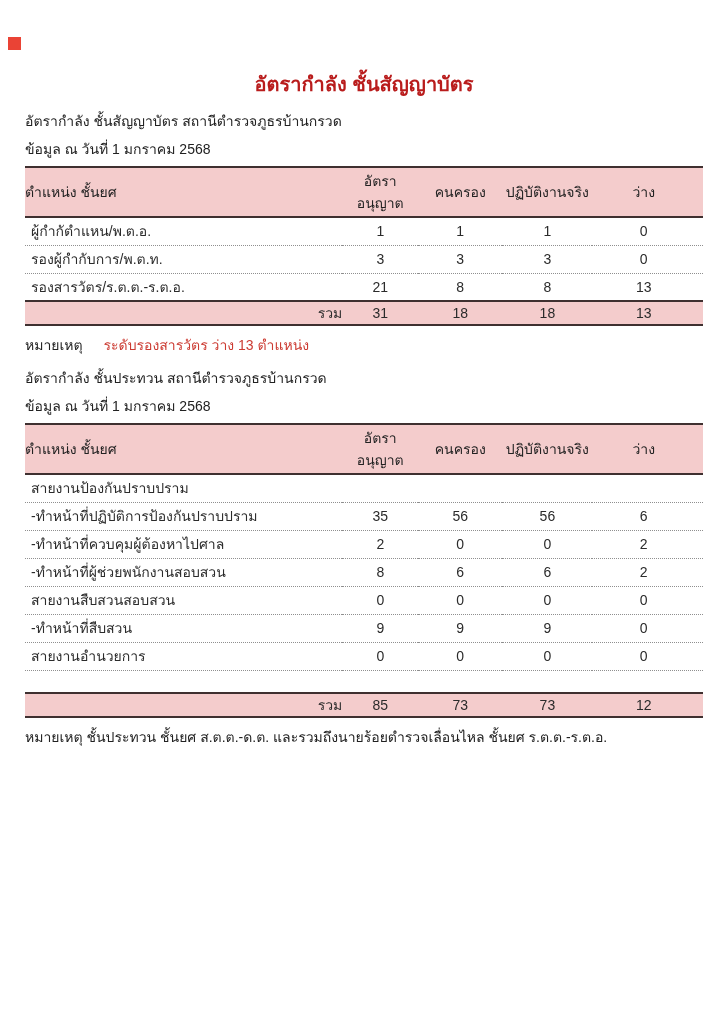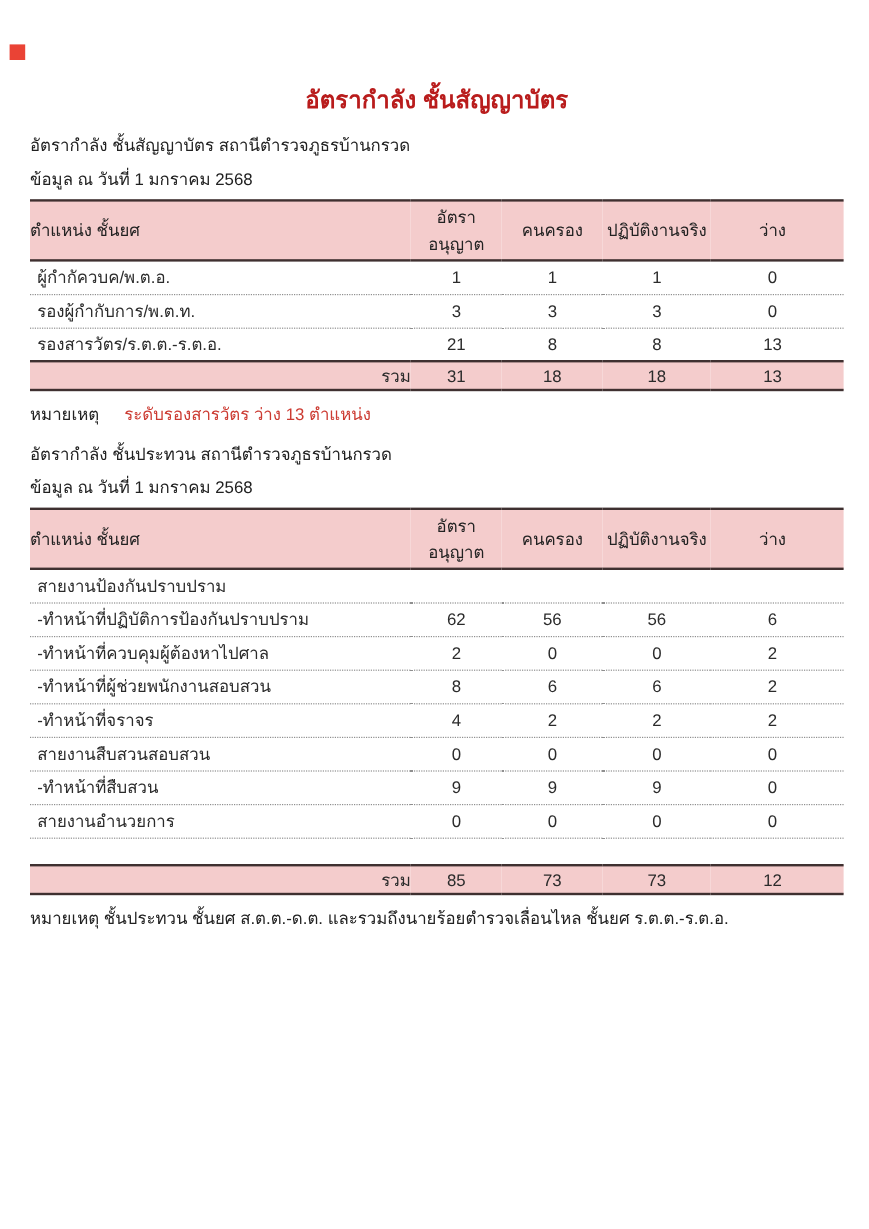--- a/index.html
+++ b/index.html
@@ -110,7 +110,7 @@
       </thead>
       <tbody>
           <tr>
-            <td class="c-label">ผู้กำกัควบค/พ.ต.อ.</td>
+            <td class="c-label">ผู้กำกัตำแหน/พ.ต.อ.</td>
             <td class="c-num">1</td>
             <td class="c-num">1</td>
             <td class="c-num">1</td>

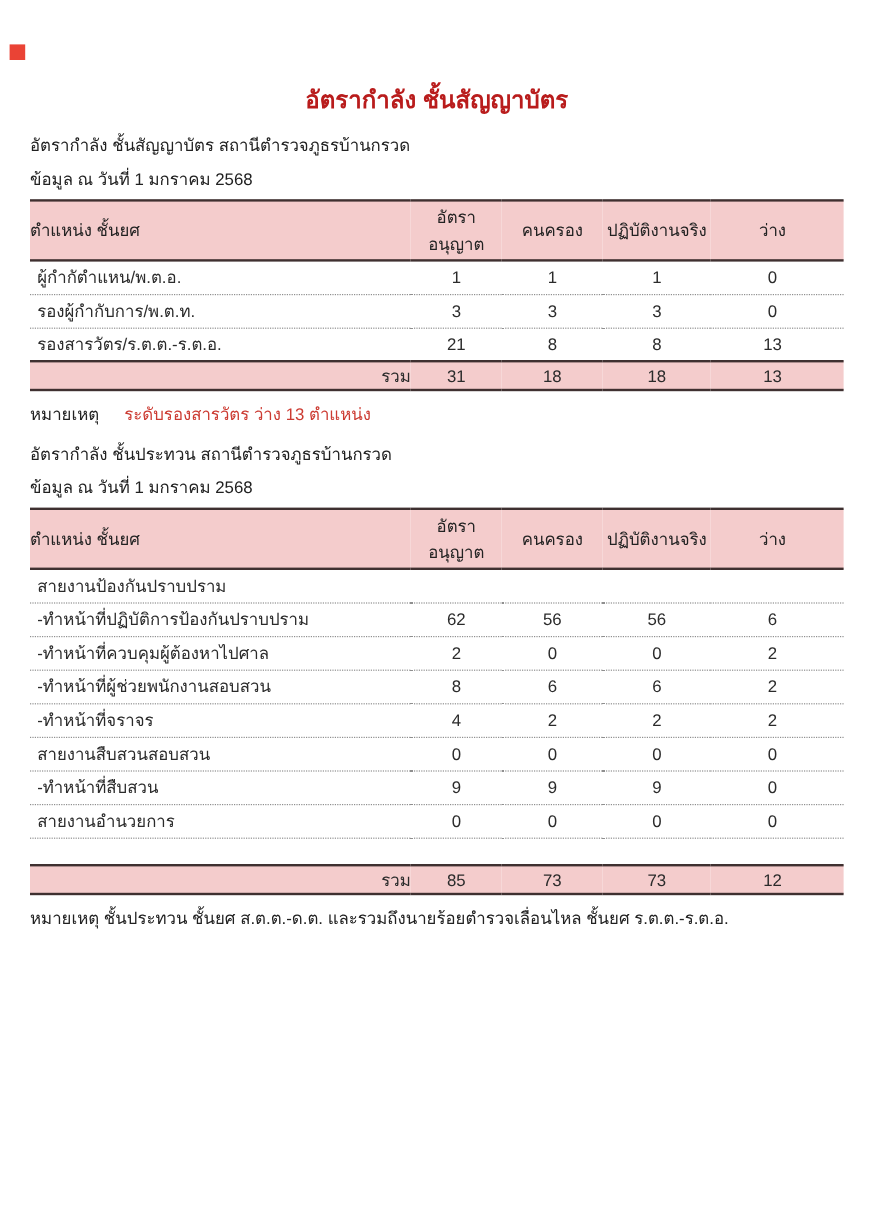--- a/index.html
+++ b/index.html
@@ -174,7 +174,7 @@
           </tr>
           <tr>
             <td class="c-label">-ทำหน้าที่ปฏิบัติการป้องกันปราบปราม</td>
-            <td class="c-num">62</td>
+            <td class="c-num">35</td>
             <td class="c-num">56</td>
             <td class="c-num">56</td>
             <td class="c-num">6</td>

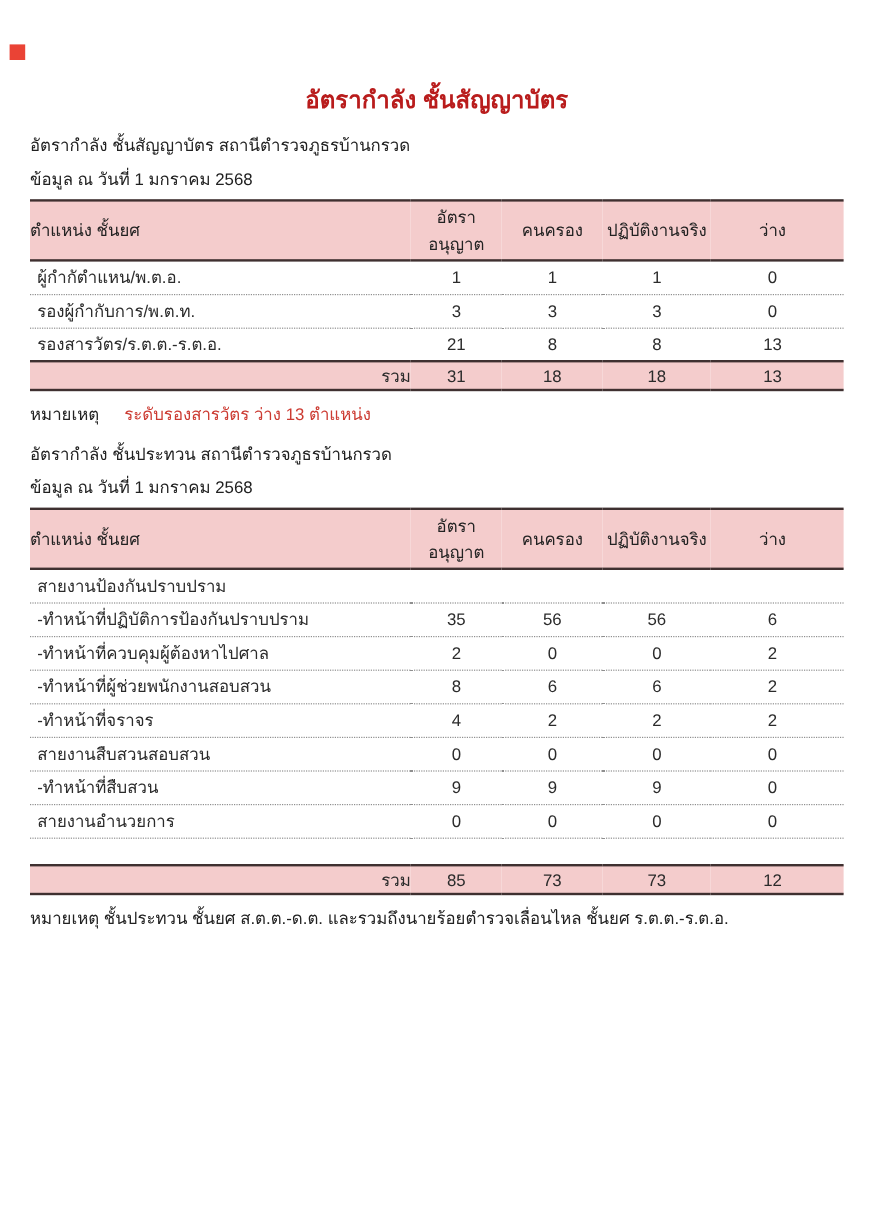--- a/index.html
+++ b/index.html
@@ -194,13 +194,6 @@
             <td class="c-num">2</td>
           </tr>
           <tr>
-            <td class="c-label">-ทำหน้าที่จราจร</td>
-            <td class="c-num">4</td>
-            <td class="c-num">2</td>
-            <td class="c-num">2</td>
-            <td class="c-num">2</td>
-          </tr>
-          <tr>
             <td class="c-label">สายงานสืบสวนสอบสวน</td>
             <td class="c-num">0</td>
             <td class="c-num">0</td>

